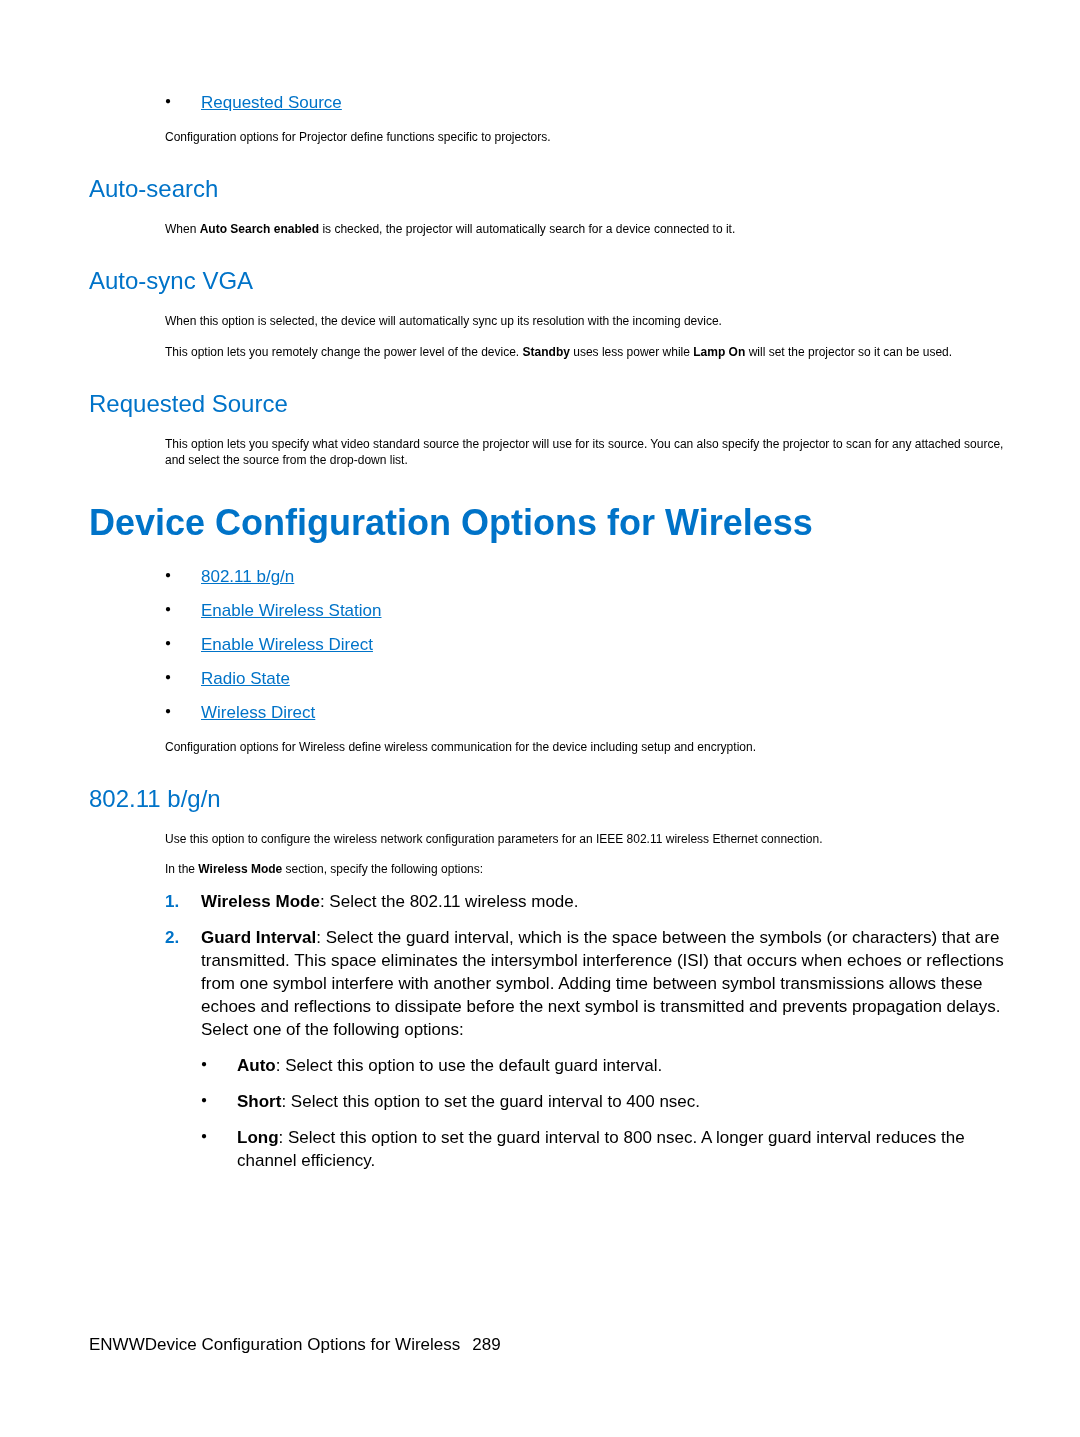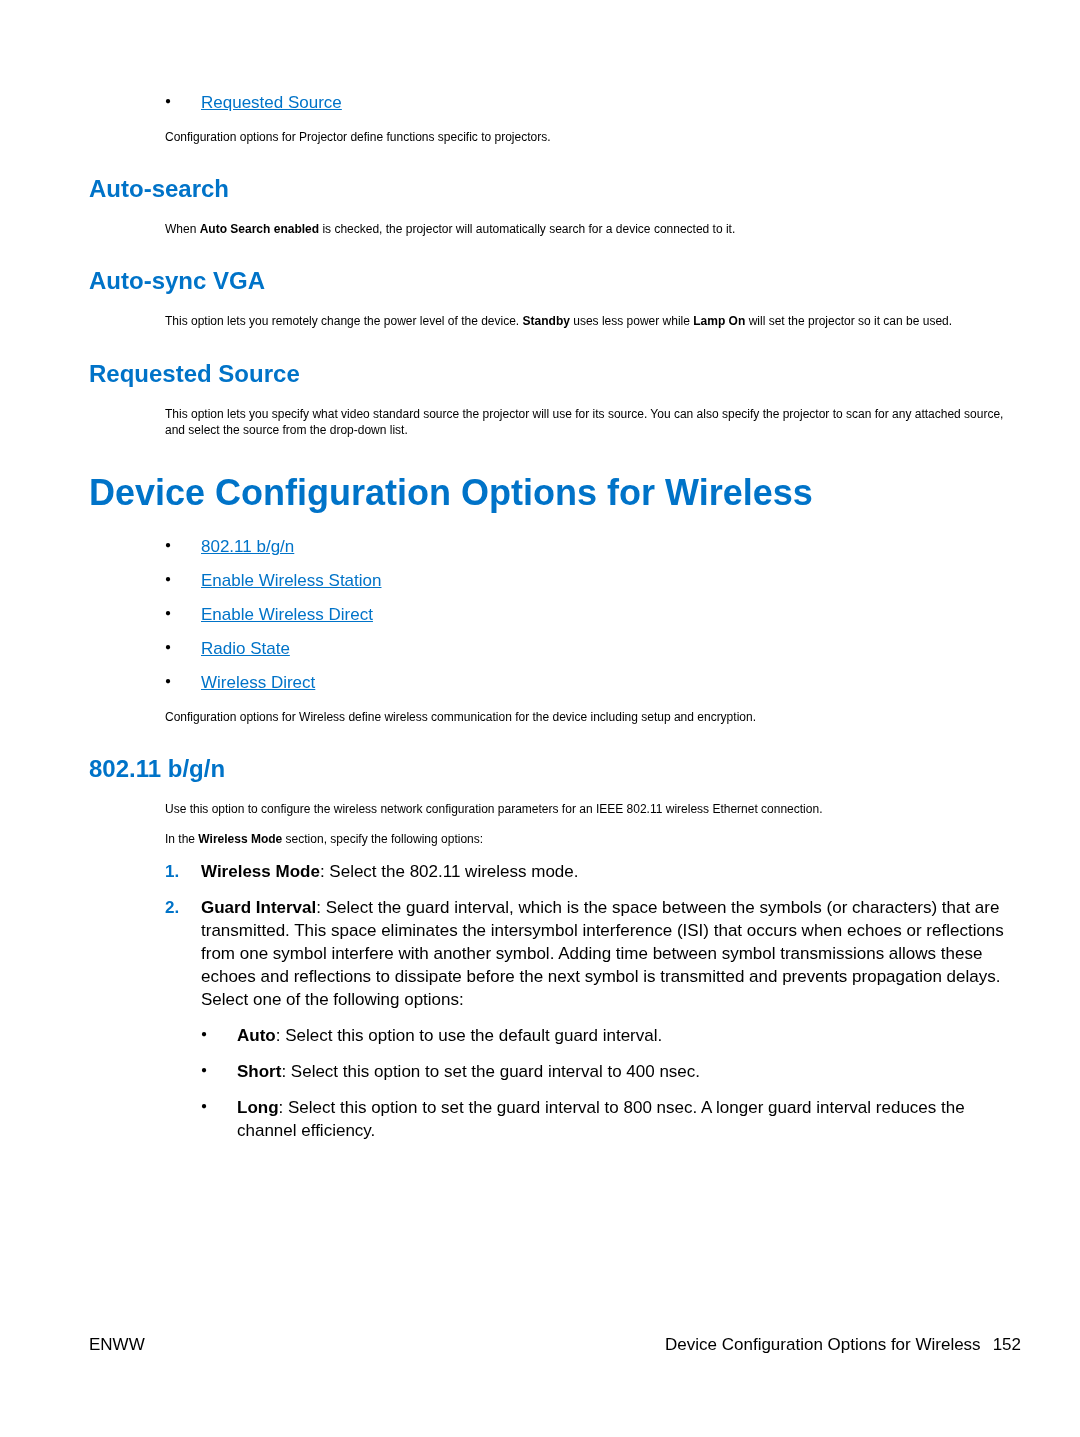--- a/index.html
+++ b/index.html
@@ -93,7 +93,7 @@
   .h2 {
     color: #0073c8;
     font-size: 24px;
-    font-weight: bold;
+    font-weight: normal;
     margin-top: 30px;
     margin-bottom: 18px;
   }

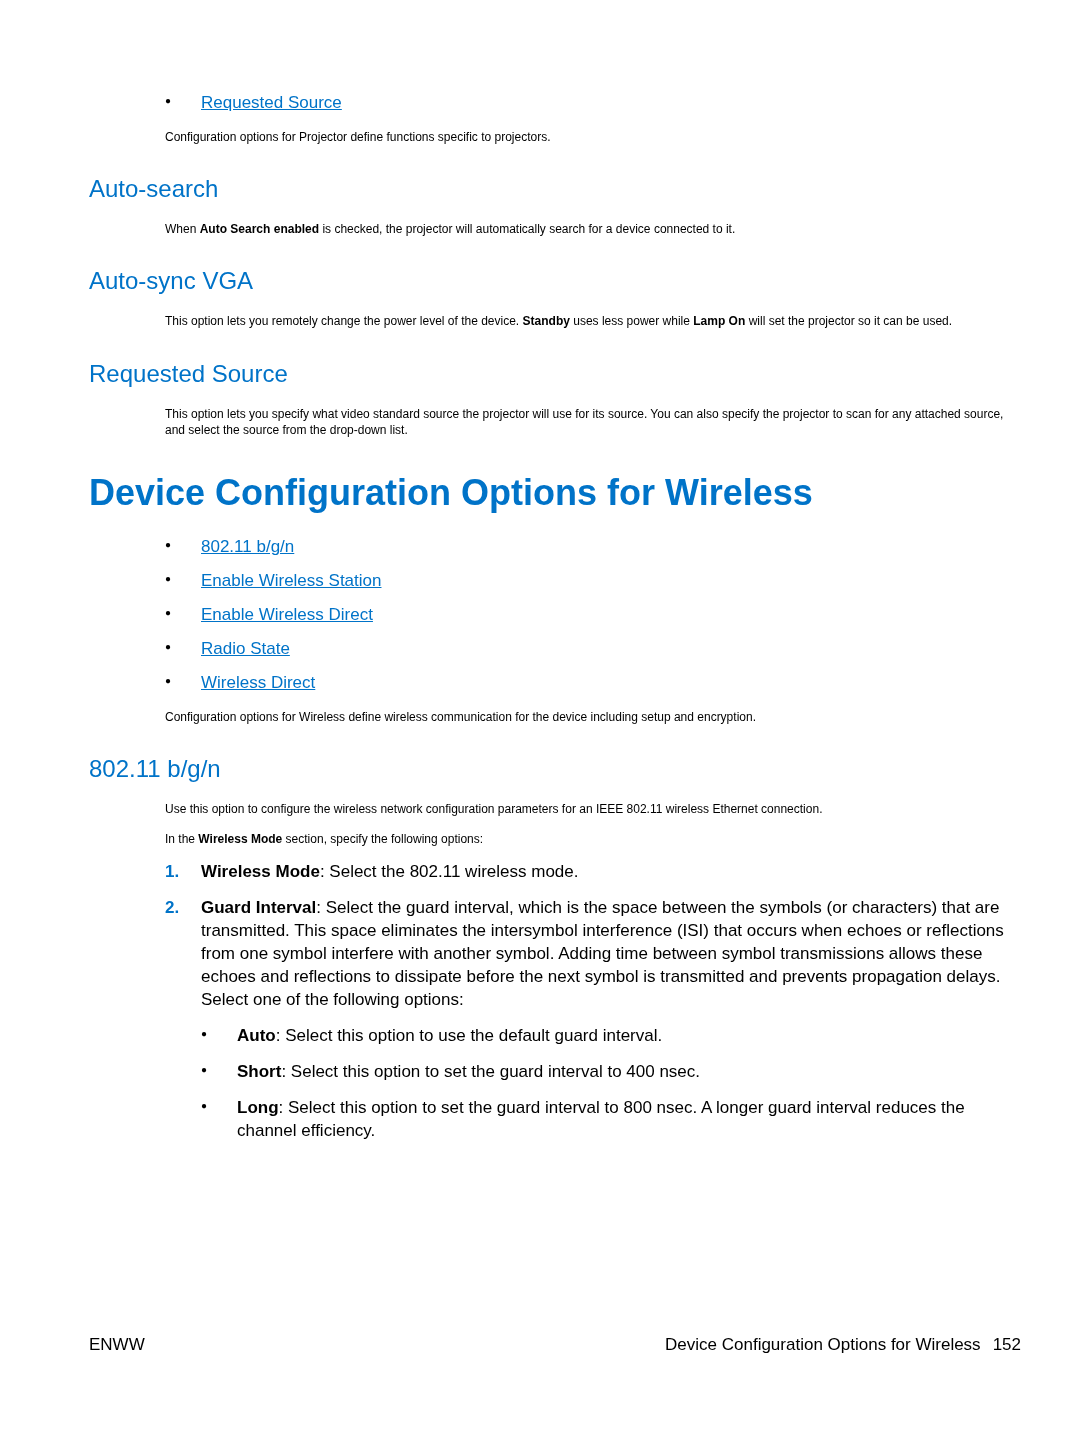--- a/index.html
+++ b/index.html
@@ -136,6 +136,7 @@
   </p>
 
   <h2 class="h2">Auto-sync VGA</h2>
+  <p class="para">When this option is selected, the device will automatically sync up its resolution with the incoming device.</p>
 
   <p class="para">
     <span>This option lets you remotely change the power level of the device. </span><span class="bold">Standby</span><span> uses less power while </span><span class="bold">Lamp On</span><span> will set the projector so it can be used.</span>

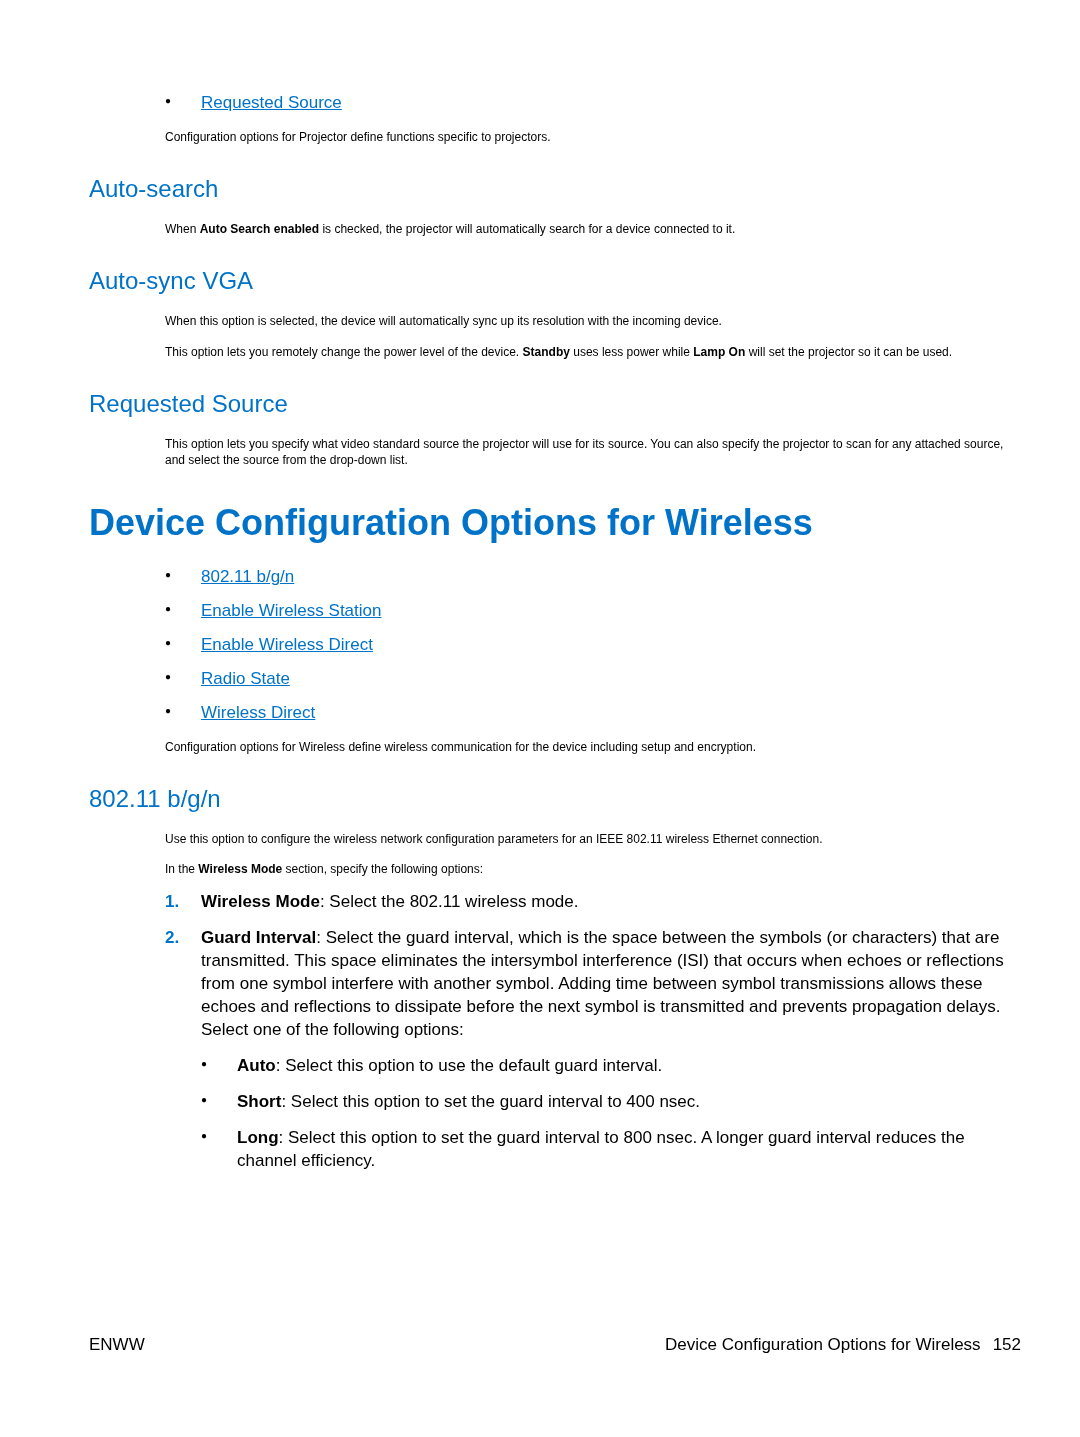--- a/index.html
+++ b/index.html
@@ -111,7 +111,6 @@
     left: 80px;
     right: 68px;
     display: flex;
-    justify-content: space-between;
     font-size: 17px;
   }
   .footer-right { text-align: right; }

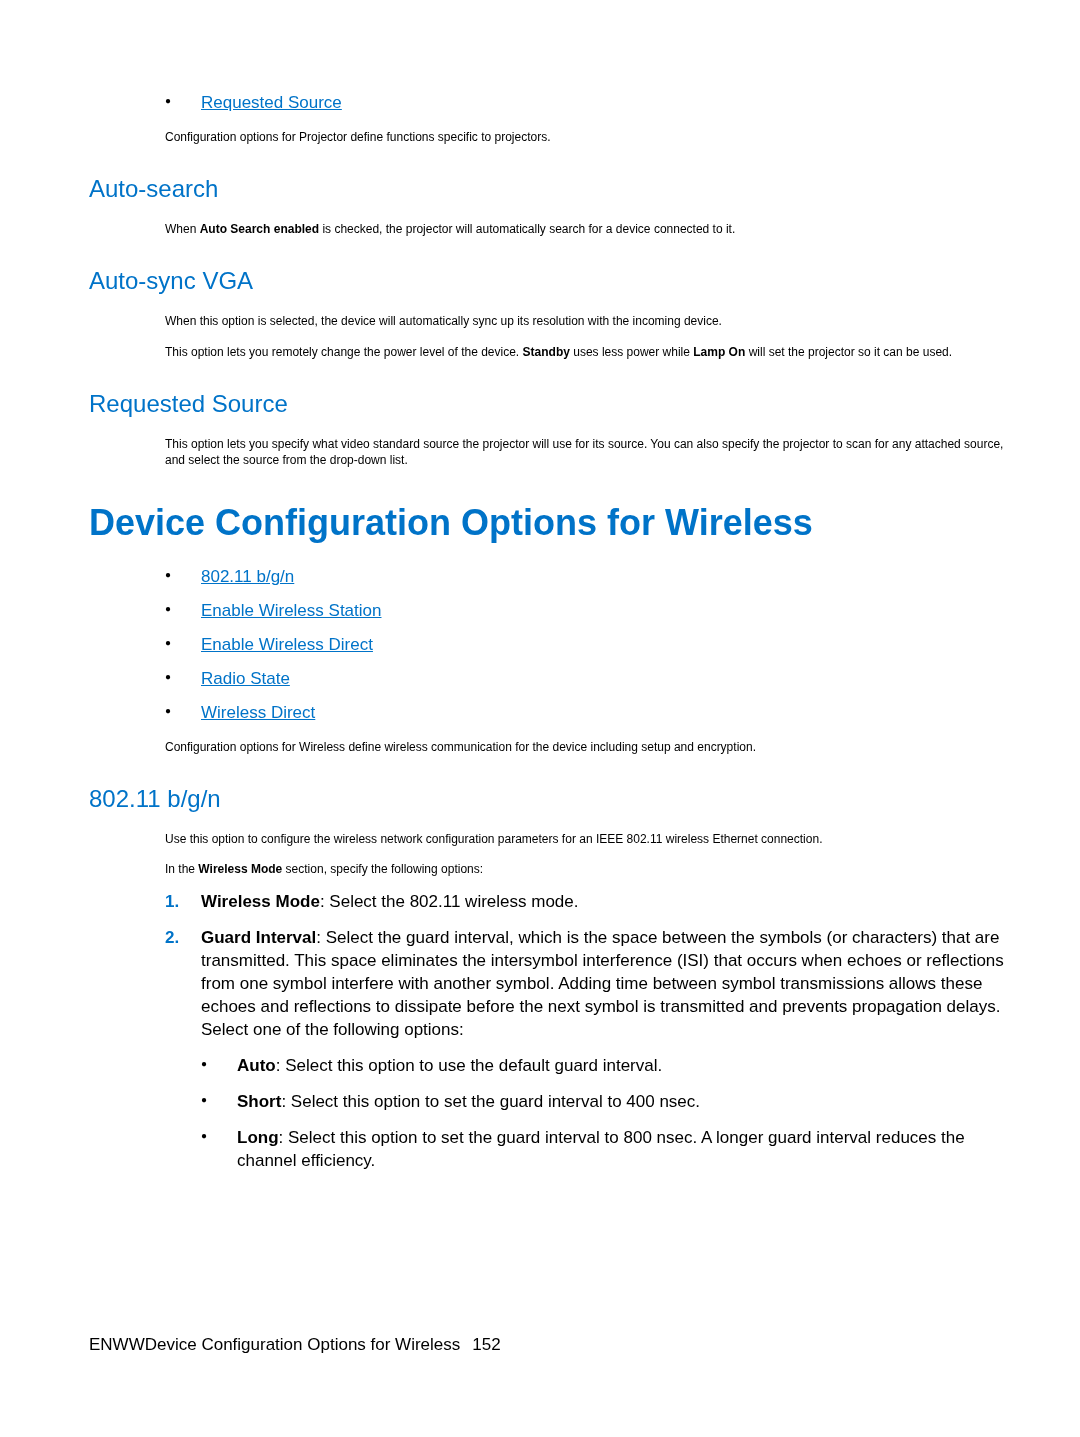--- a/index.html
+++ b/index.html
@@ -185,7 +185,7 @@
   <div class="footer">
     <span>ENWW</span>
     <span class="footer-right">
-      <span>Device Configuration Options for Wireless</span><span class="pagenum">152</span>
+      <span>Device Configuration Options for Wireless</span><span class="pagenum">289</span>
     </span>
   </div>
 

